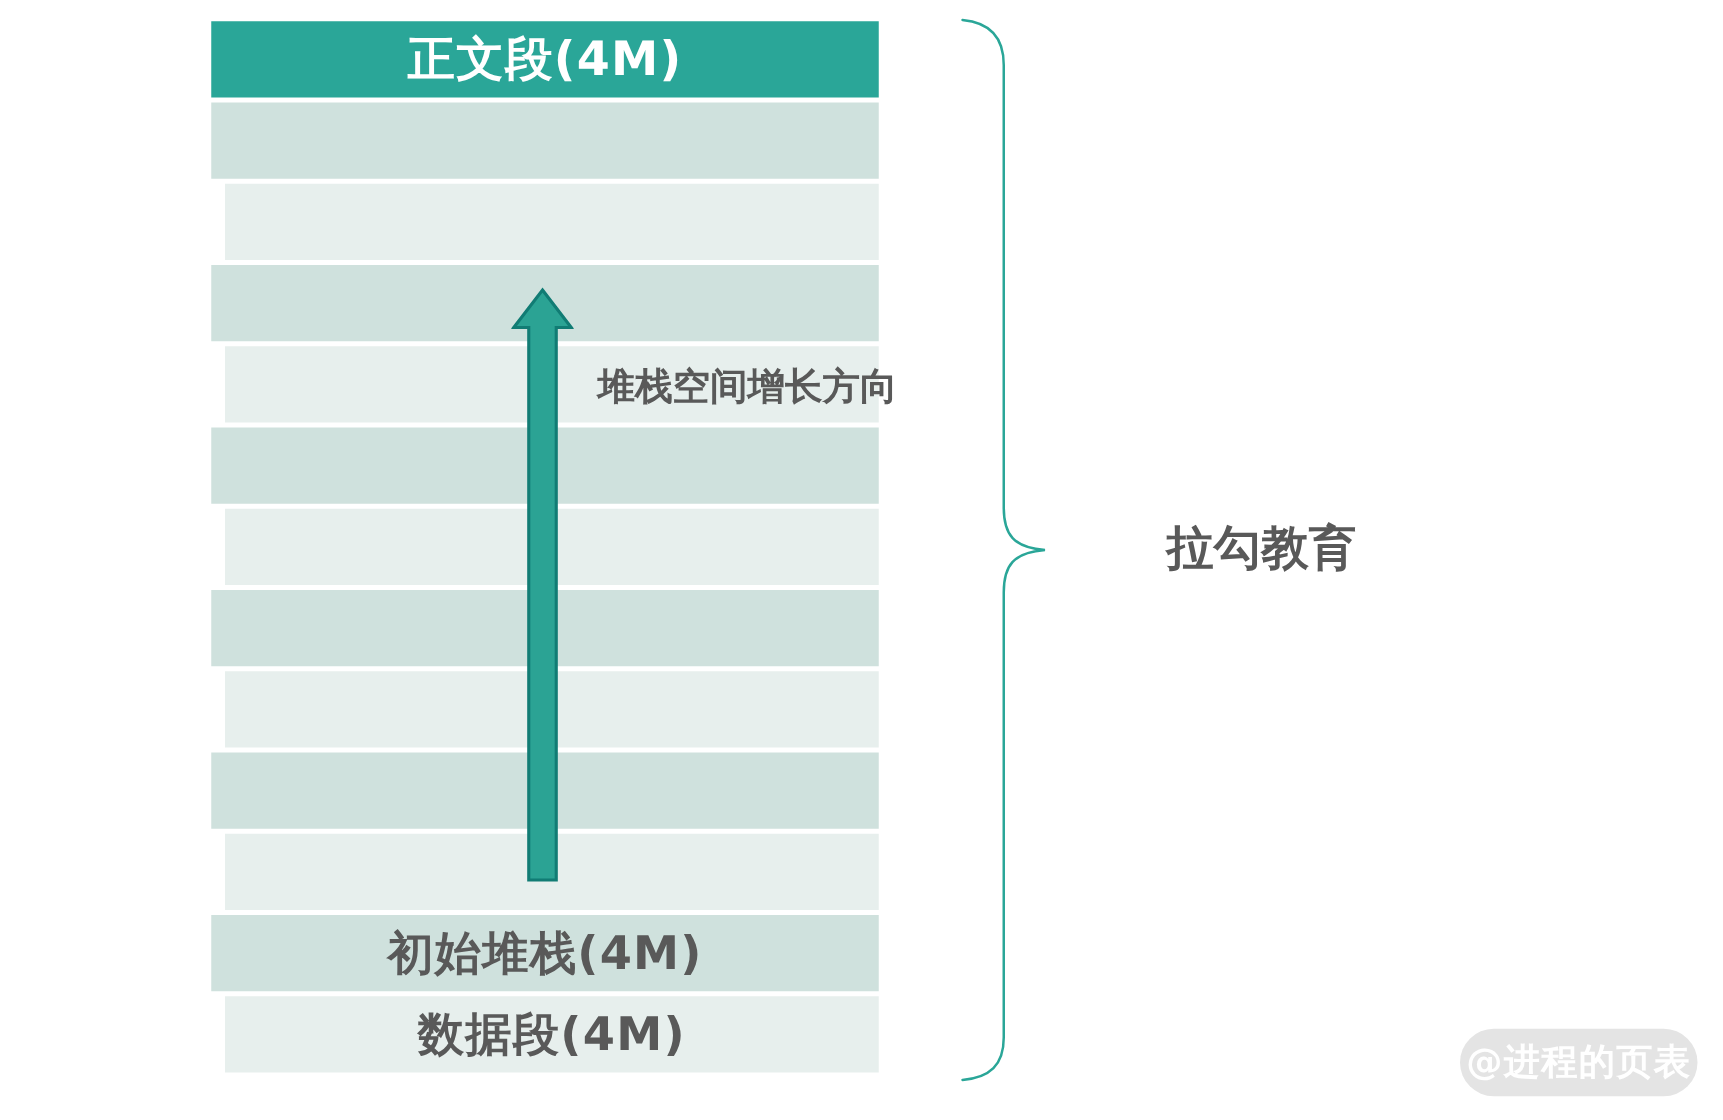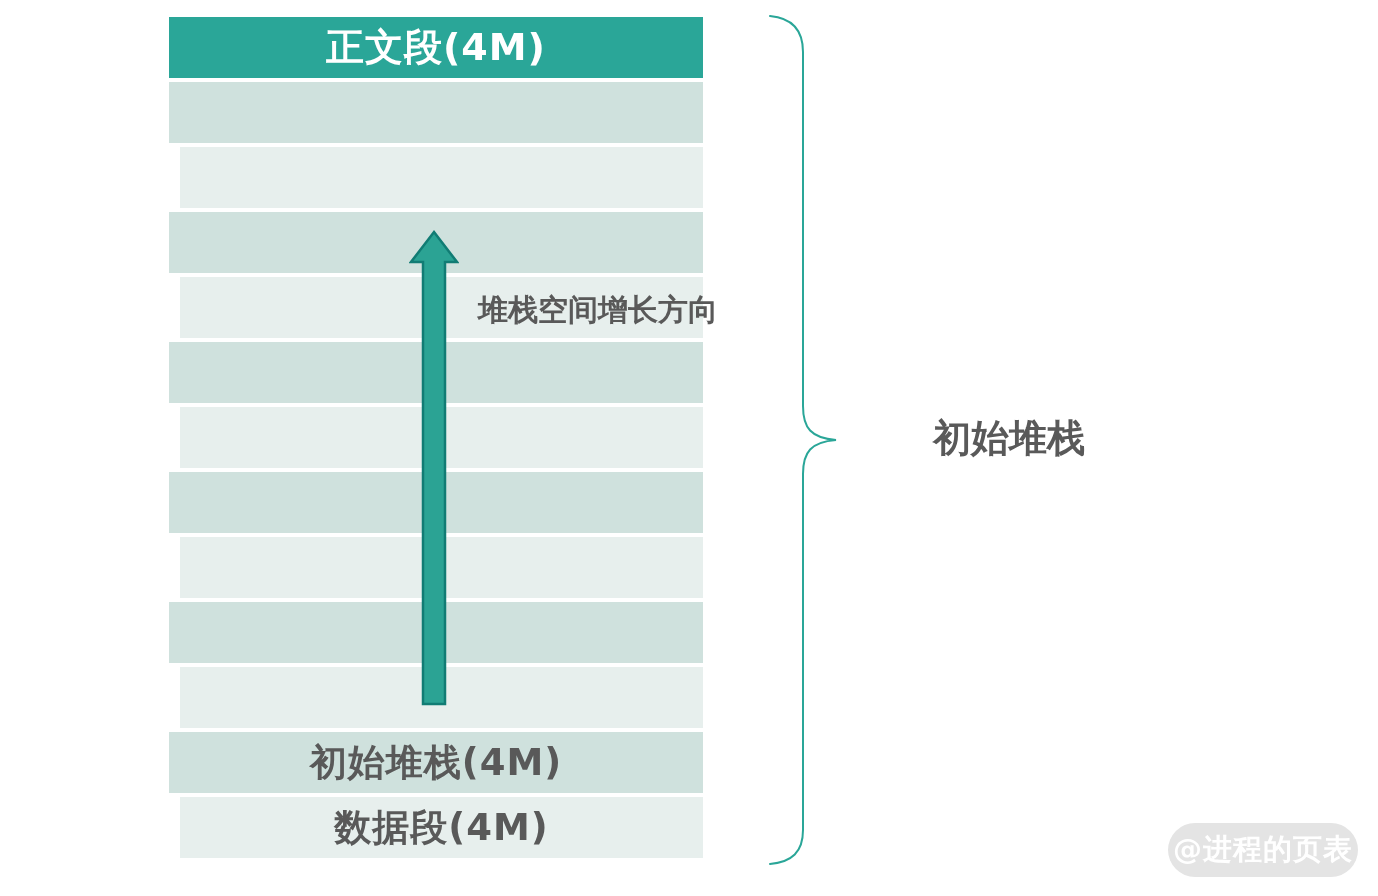--- a/index.html
+++ b/index.html
@@ -134,7 +134,7 @@
              C 45 844, 34 854, 12 856"></path>
   </svg>
 
-  <div class="brace-label">初始堆栈</div>
+  <div class="brace-label">拉勾教育</div>
 
   <div class="watermark">
     <span>@进程的页表</span>

